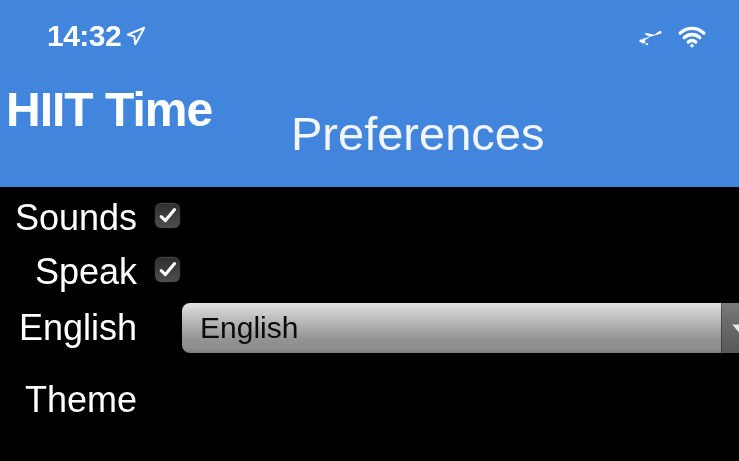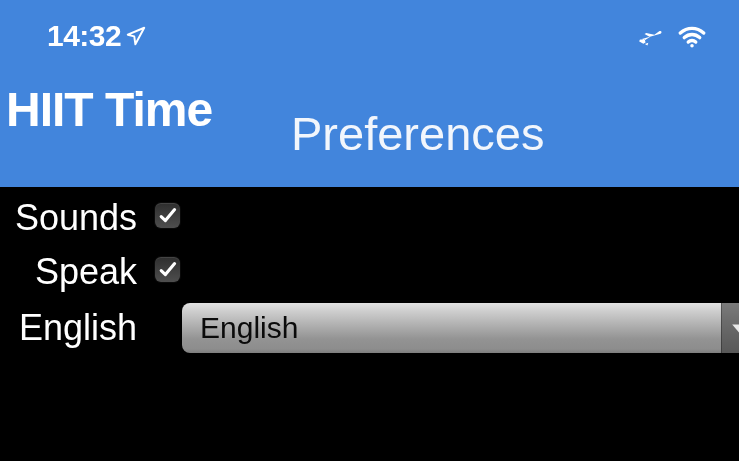--- a/index.html
+++ b/index.html
@@ -289,6 +289,9 @@
   </div>
 
   <div class="pref-row" id="row-theme">
+    <div class="label-col">
+      <span class="pref-label" style="position:static;">Theme</span>
+    </div>
   </div>
 
 </div>

